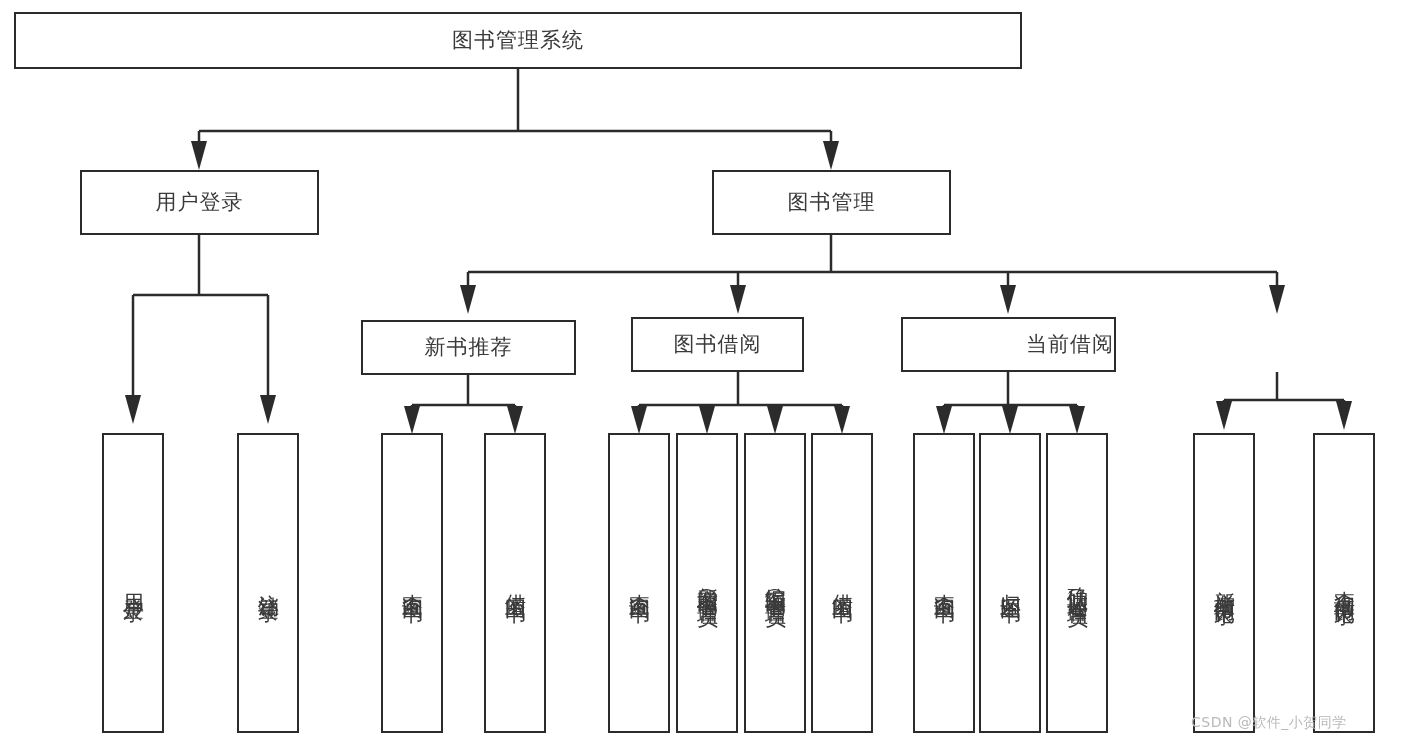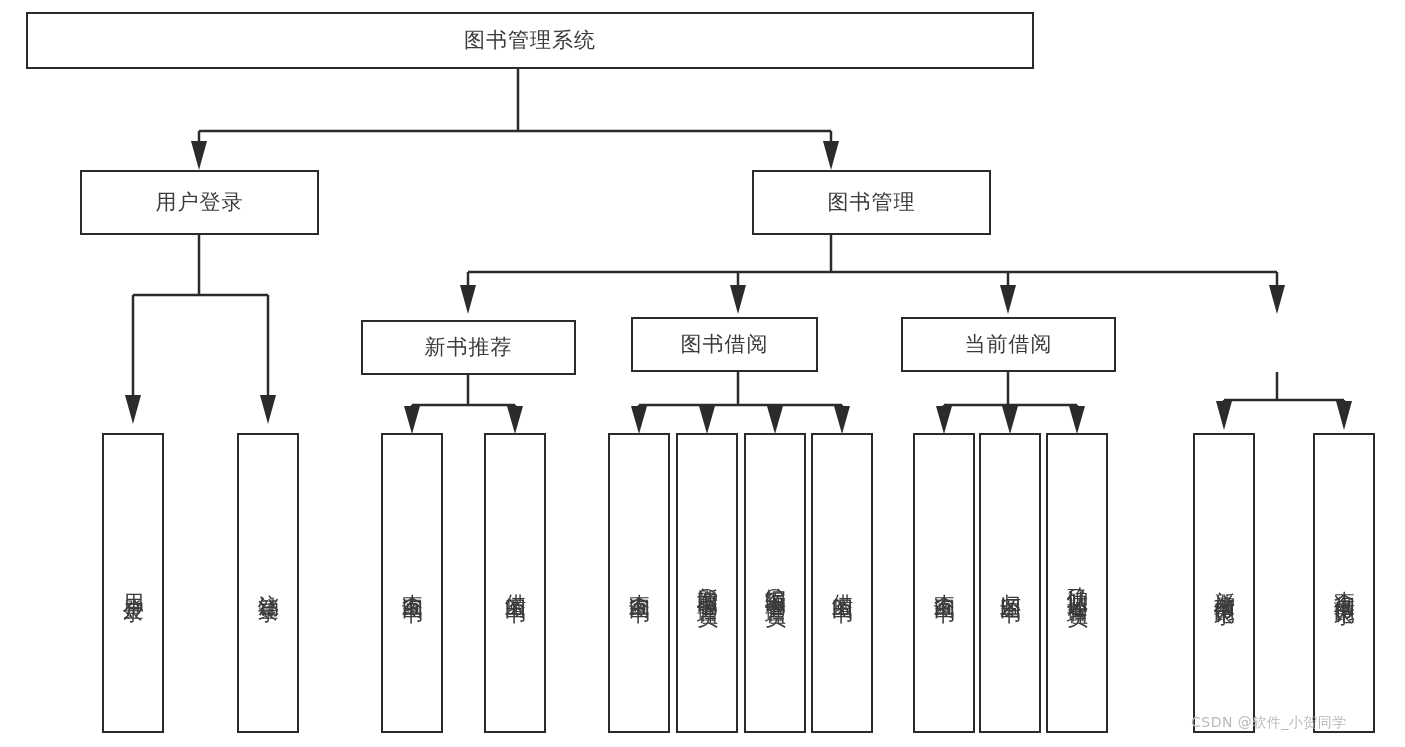--- a/index.html
+++ b/index.html
@@ -150,7 +150,7 @@
     </g>
   </svg>
 
-  <div class="node h" style="left:14px; top:12px; width:1008px; height:57px;margin-left:12px;">
+  <div class="node h" style="left:14px; top:12px; width:1008px; height:57px;">
     <span>图书管理系统</span>
   </div>
 

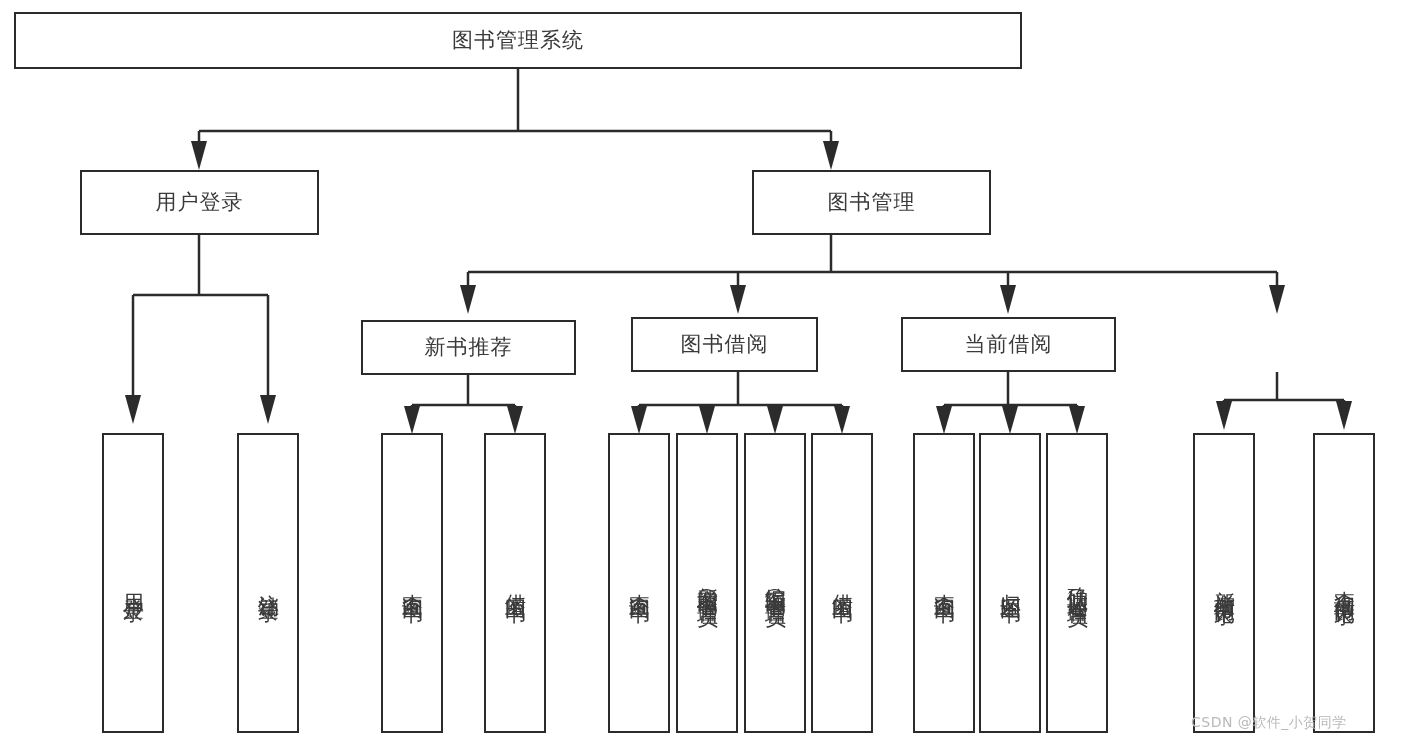--- a/index.html
+++ b/index.html
@@ -158,7 +158,7 @@
     <span>用户登录</span>
   </div>
 
-  <div class="node h" style="left:712px; top:170px; width:239px; height:65px;margin-left:40px;">
+  <div class="node h" style="left:712px; top:170px; width:239px; height:65px;">
     <span>图书管理</span>
   </div>
 

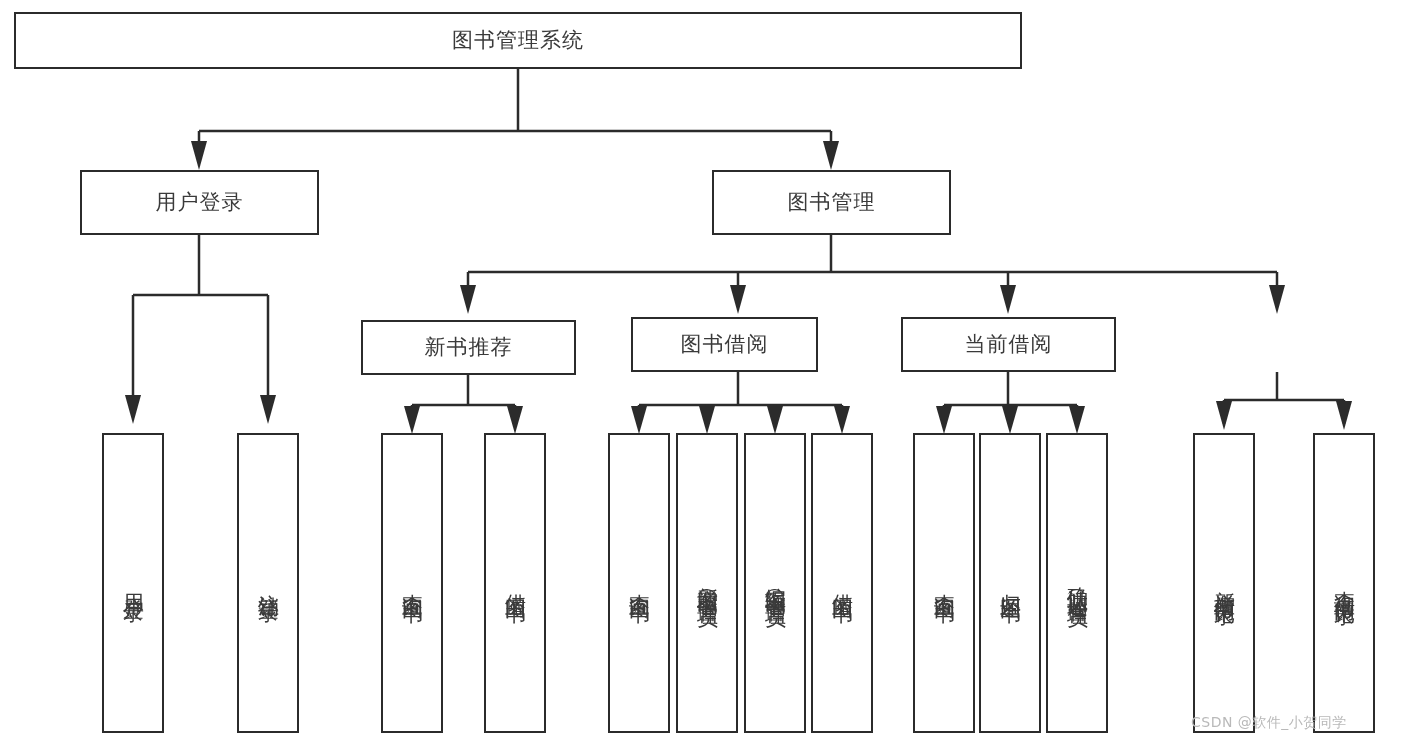--- a/index.html
+++ b/index.html
@@ -166,7 +166,7 @@
     <span>新书推荐</span>
   </div>
 
-  <div class="node h" style="left:631px; top:317px; width:187px; height:55px;">
+  <div class="node h" style="left:631px; top:317px; width:173px; height:55px;">
     <span>图书借阅</span>
   </div>
 

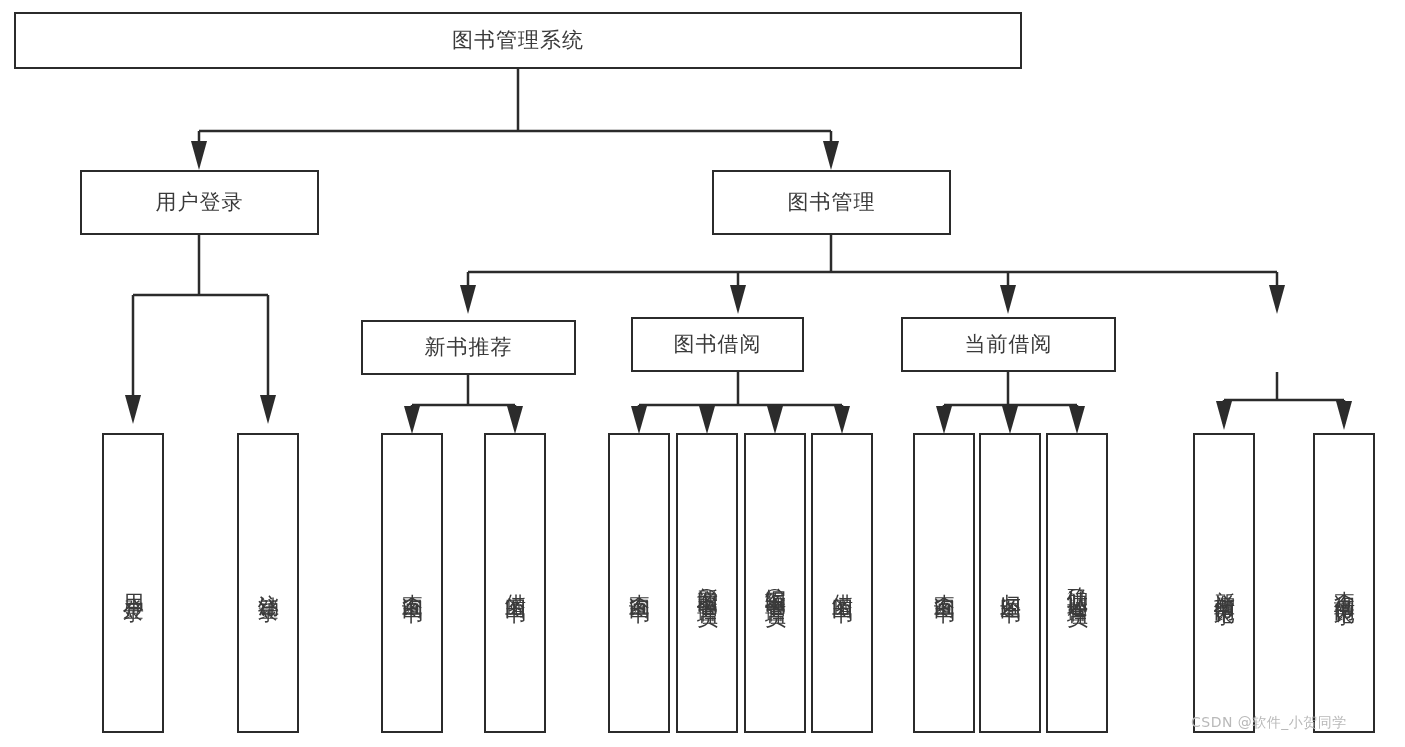--- a/index.html
+++ b/index.html
@@ -170,7 +170,7 @@
     <span>图书借阅</span>
   </div>
 
-  <div class="node h" style="left:901px; top:317px; width:215px; height:55px;">
+  <div class="node h" style="left:901px; top:317px; width:215px; height:55px;justify-content:flex-end;">
     <span>当前借阅</span>
   </div>
 

